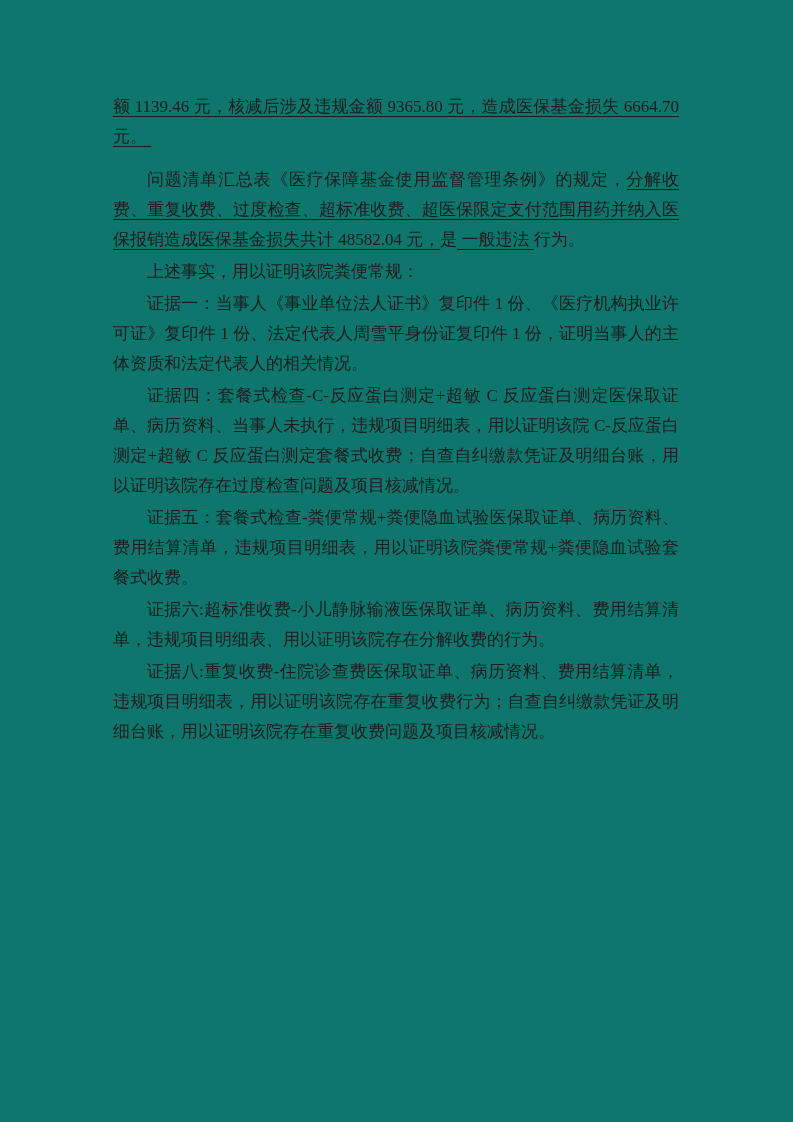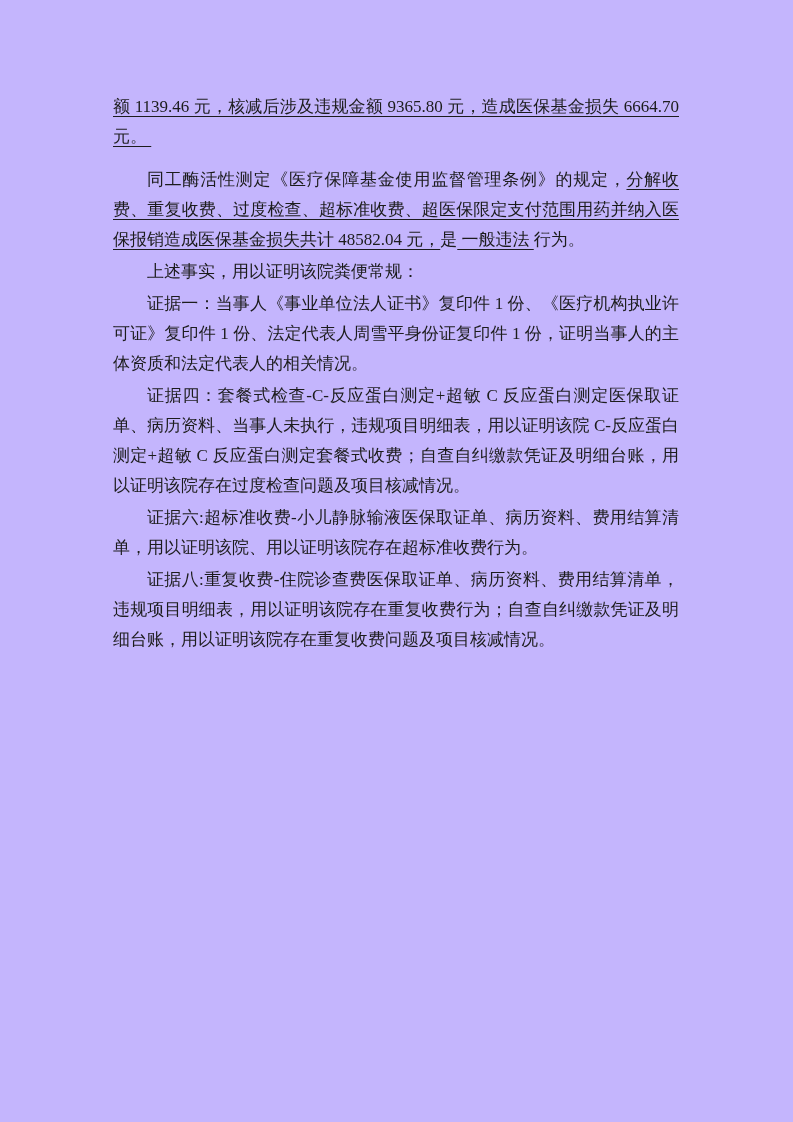--- a/index.html
+++ b/index.html
@@ -12,7 +12,7 @@
     width: 793px;
     height: 1122px;
     box-sizing: border-box;
-    background: #c4b5fd;
+    background: #0f766e;
     padding: 92px 114px 0 113px;
     color: #1c1c1c;
     font-family: "Liberation Serif", "DejaVu Serif", serif;

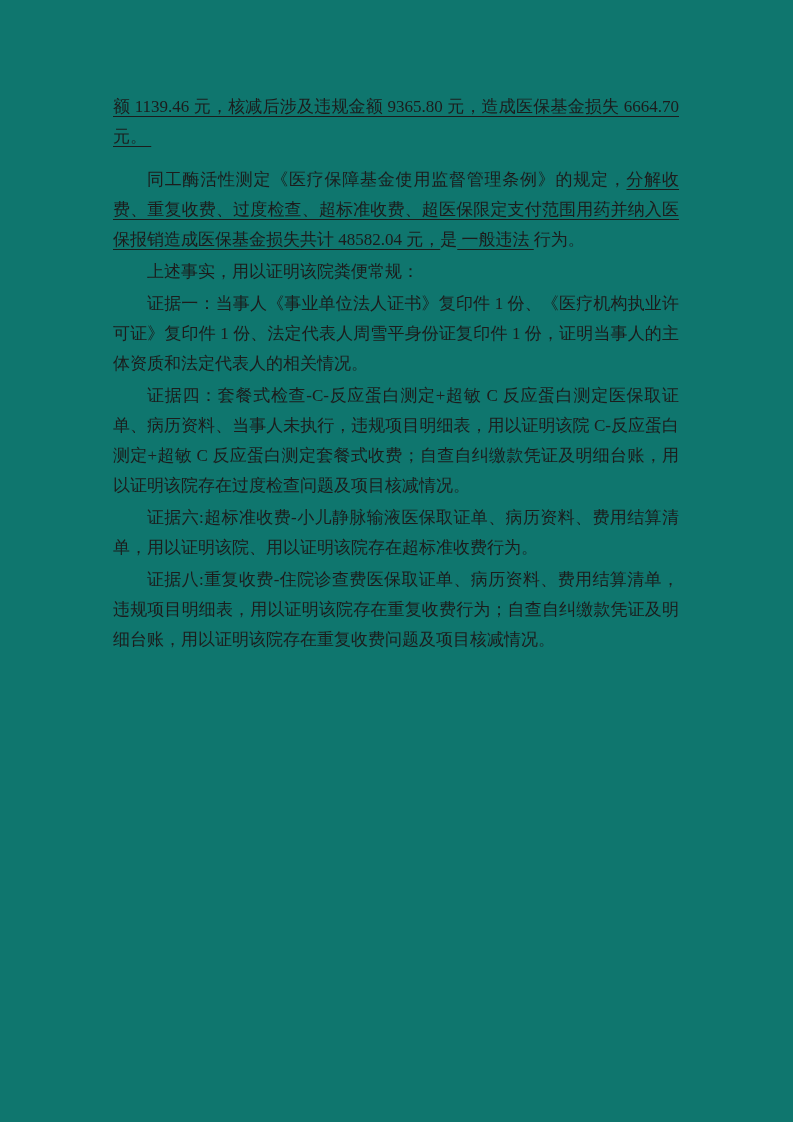--- a/index.html
+++ b/index.html
@@ -50,7 +50,7 @@
 
   <p class="para no-indent extra-gap"><span class="u">额 1139.46 元，核减后涉及违规金额 9365.80 元，造成医保基金损失 6664.70 元。&nbsp;</span></p>
 
-  <p class="para"><span class="plain">同工酶活性测定《医疗保障基金使用监督管理条例》的规定，</span><span class="u">分解收费、重复收费、过度检查、超标准收费、超医保限定支付范围用药并纳入医保报销造成医保基金损失共计 48582.04 元，</span><span class="plain">是</span><span class="u">&nbsp;一般违法&nbsp;</span><span class="plain">行为。</span></p>
+  <p class="para"><span class="plain">问题清单汇总表《医疗保障基金使用监督管理条例》的规定，</span><span class="u">分解收费、重复收费、过度检查、超标准收费、超医保限定支付范围用药并纳入医保报销造成医保基金损失共计 48582.04 元，</span><span class="plain">是</span><span class="u">&nbsp;一般违法&nbsp;</span><span class="plain">行为。</span></p>
 
   <p class="para"><span class="plain">上述事实，用以证明该院粪便常规：</span></p>
 

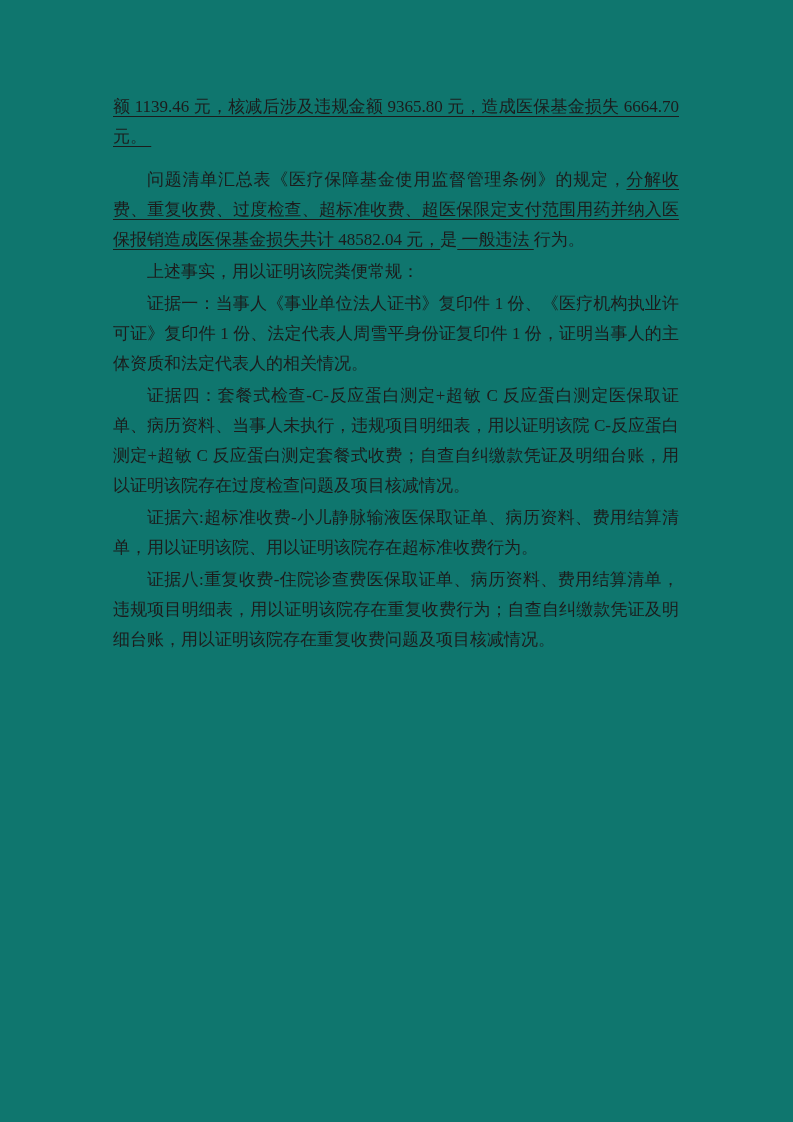--- a/index.html
+++ b/index.html
@@ -60,6 +60,7 @@
 
   <p class="para"><span class="plain">证据四：套餐式检查-C-反应蛋白测定+超敏 C 反应蛋白测定医保取证单、病历资料、当事人未执行，违规项目明细表，用以证明该院 C-反应蛋白测定+超敏 C 反应蛋白测定套餐式收费；自查自纠缴款凭证及明细台账，用以证明该院存在过度检查问题及项目核减情况。</span></p>
 
+  <p class="para"><span class="plain">证据五：套餐式检查-粪便常规+粪便隐血试验医保取证单、病历资料、费用结算清单，违规项目明细表，用以证明该院粪便常规+粪便隐血试验套餐式收费。</span></p>
 
   <p class="para"><span class="plain">证据六:超标准收费-小儿静脉输液医保取证单、病历资料、费用结算清单，用以证明该院、用以证明该院存在超标准收费行为。</span></p>
 

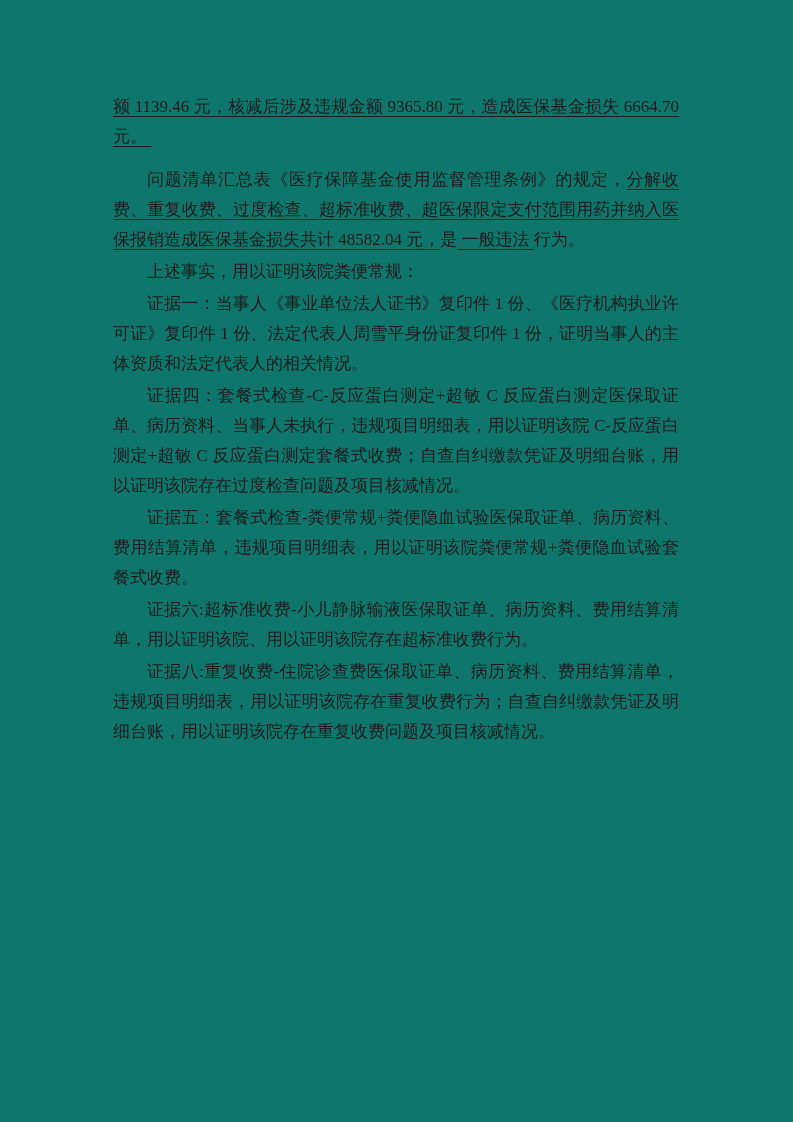--- a/index.html
+++ b/index.html
@@ -62,7 +62,7 @@
 
   <p class="para"><span class="plain">证据五：套餐式检查-粪便常规+粪便隐血试验医保取证单、病历资料、费用结算清单，违规项目明细表，用以证明该院粪便常规+粪便隐血试验套餐式收费。</span></p>
 
-  <p class="para"><span class="plain">证据六:超标准收费-小儿静脉输液医保取证单、病历资料、费用结算清单，用以证明该院、用以证明该院存在超标准收费行为。</span></p>
+  <p class="para"><span class="plain">证据六:超标准收费-小儿静脉输液医保取证单、病历资料、费用结算清单，违规项目明细表、用以证明该院存在分解收费的行为。</span></p>
 
 
   <p class="para"><span class="plain">证据八:重复收费-住院诊查费医保取证单、病历资料、费用结算清单，违规项目明细表，用以证明该院存在重复收费行为；自查自纠缴款凭证及明细台账，用以证明该院存在重复收费问题及项目核减情况。</span></p>

